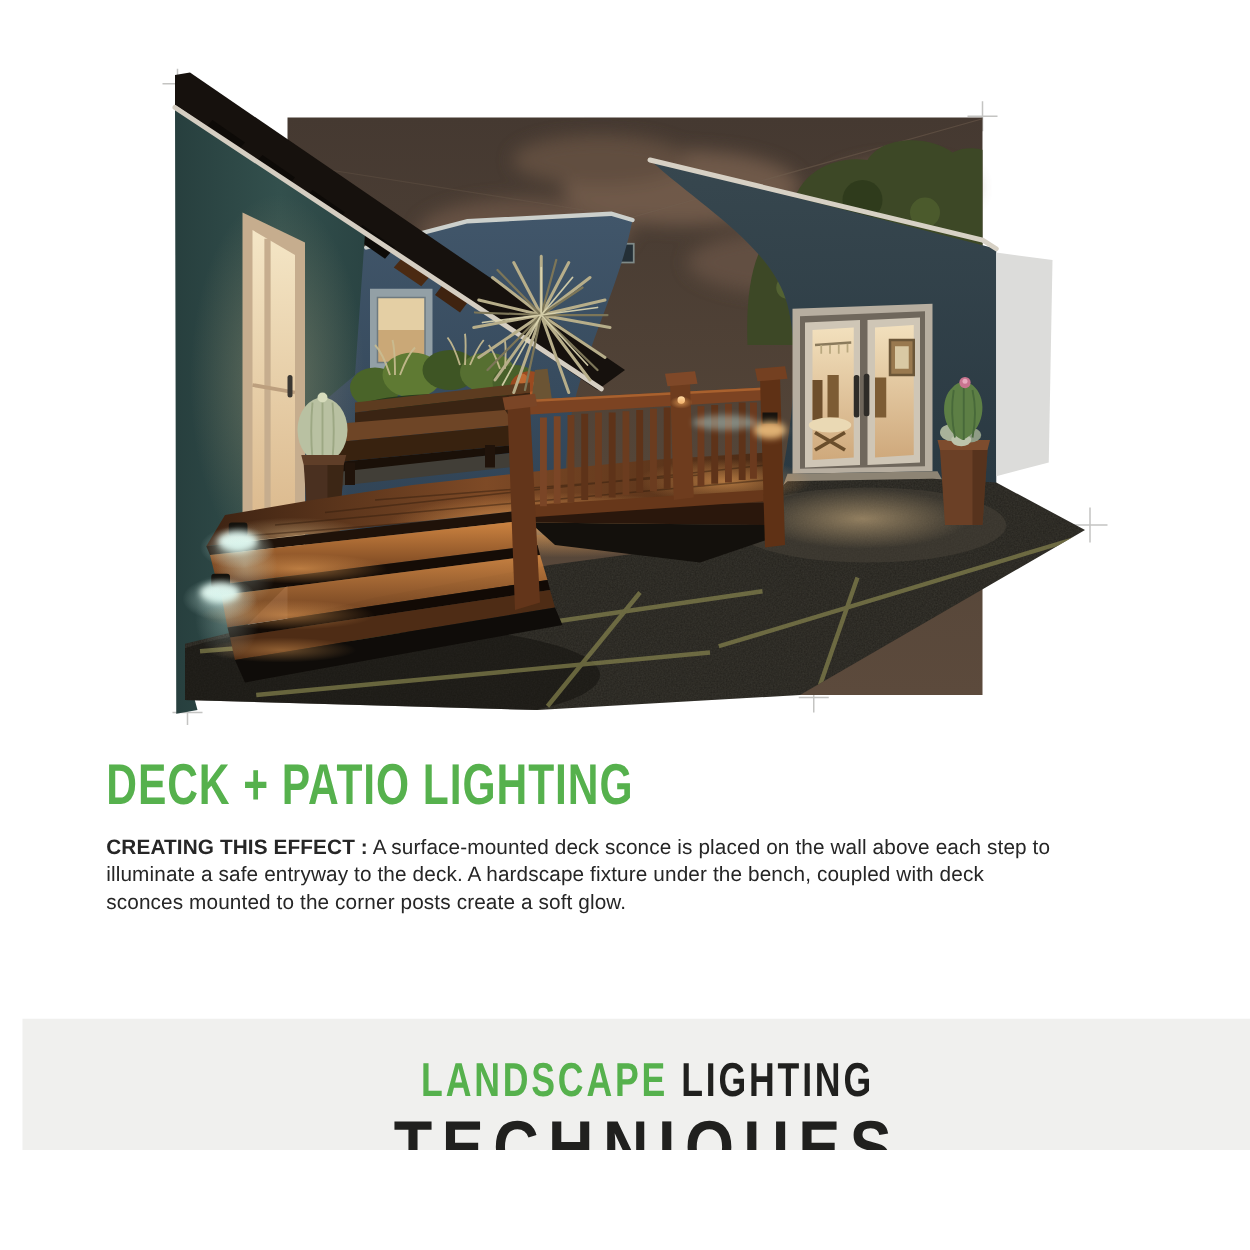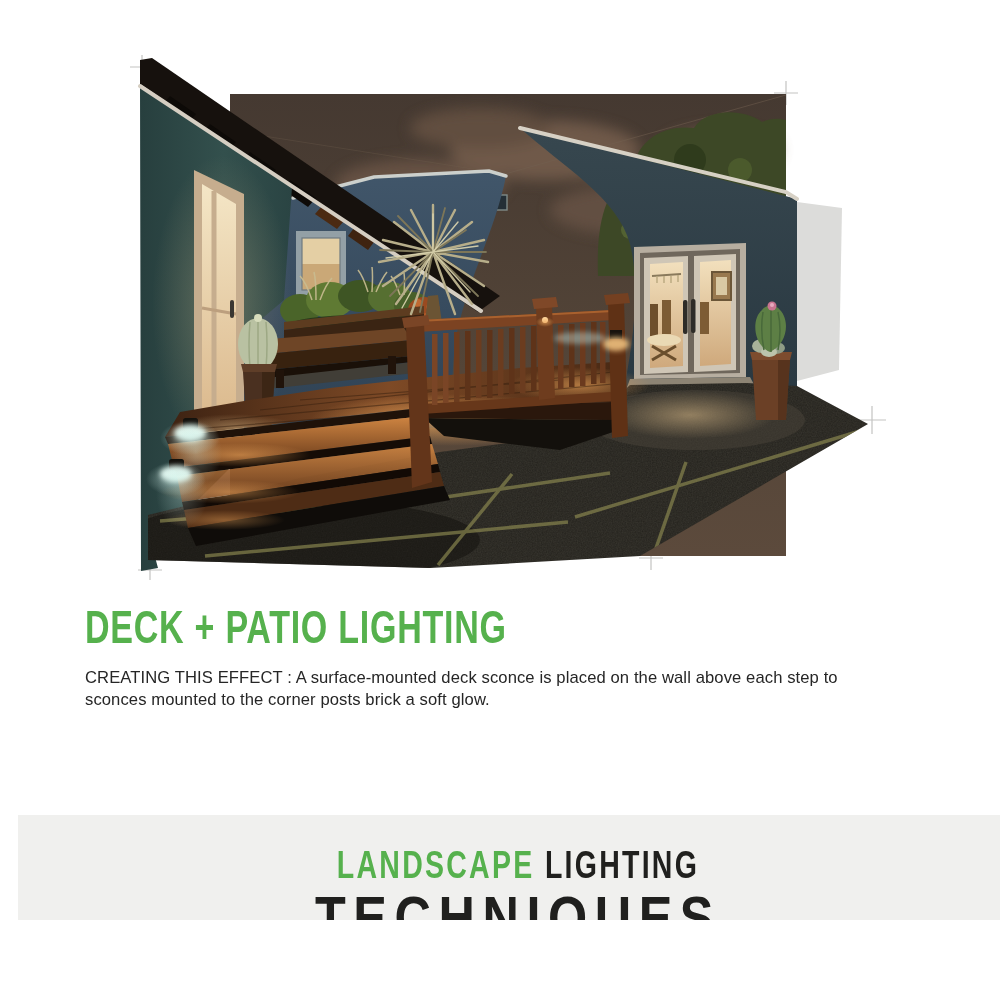--- a/index.html
+++ b/index.html
@@ -13,7 +13,7 @@
            margin:0 0 17px 0;}
   .para{font-size:16.6px;line-height:21.8px;color:#262626;margin:0 0 11px 0;letter-spacing:.1px;}
   .para .line{display:block;white-space:nowrap;}
-  .lead{font-weight:normal;}
+  .lead{font-weight:bold;}
   .footer{position:absolute;left:0;top:815px;width:1000px;height:185px;background:#f0f0ee;text-align:center;margin-left:18px;}
   .brand-line{margin-top:31px;font-size:38px;line-height:38px;font-weight:bold;letter-spacing:3px;
               transform:scaleX(.75);transform-origin:50% 50%;white-space:nowrap;}

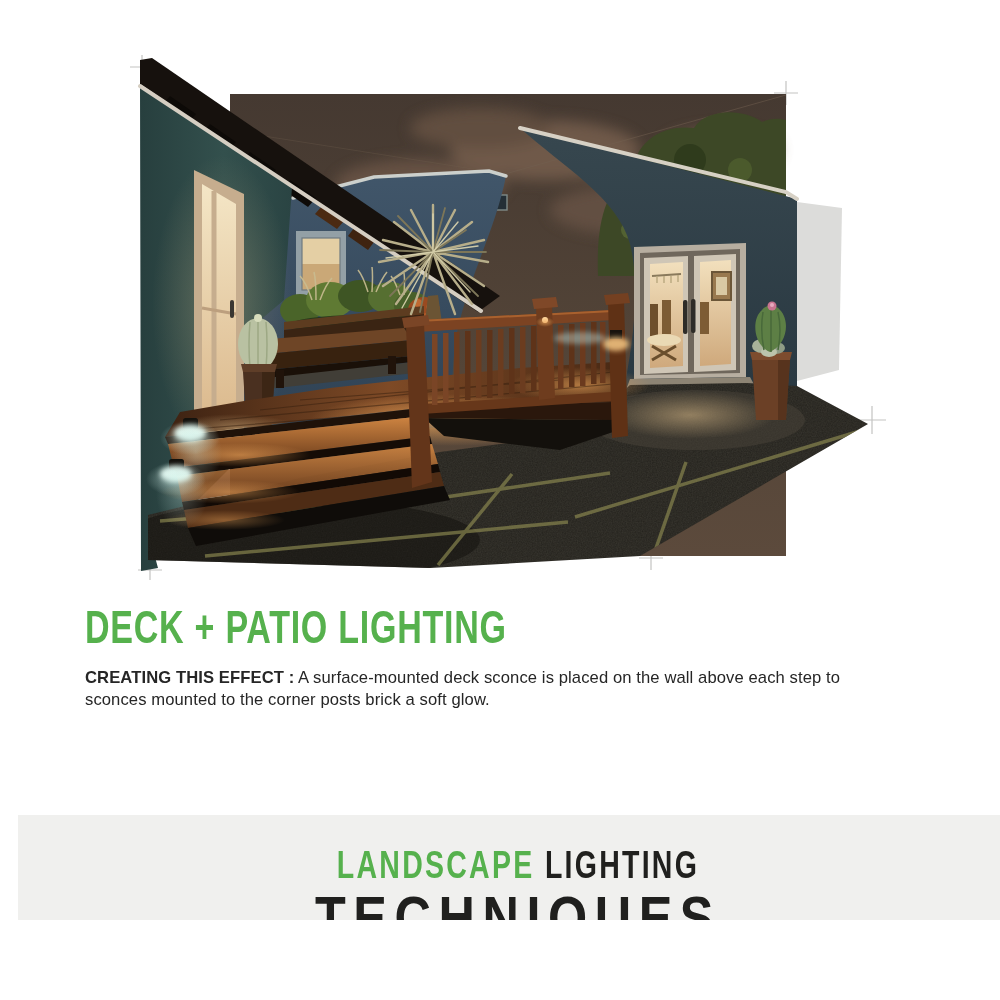--- a/index.html
+++ b/index.html
@@ -359,6 +359,7 @@
     </p>
     <p class="para">
       <span class="line"><span class="lead">CREATING THIS EFFECT :</span><span> A surface-mounted deck sconce is placed on the wall above each step to</span></span>
+      <span class="line">illuminate a safe entryway to the deck. A hardscape fixture under the bench, coupled with deck</span>
       <span class="line">sconces mounted to the corner posts brick a soft glow.</span>
     </p>
   </div>

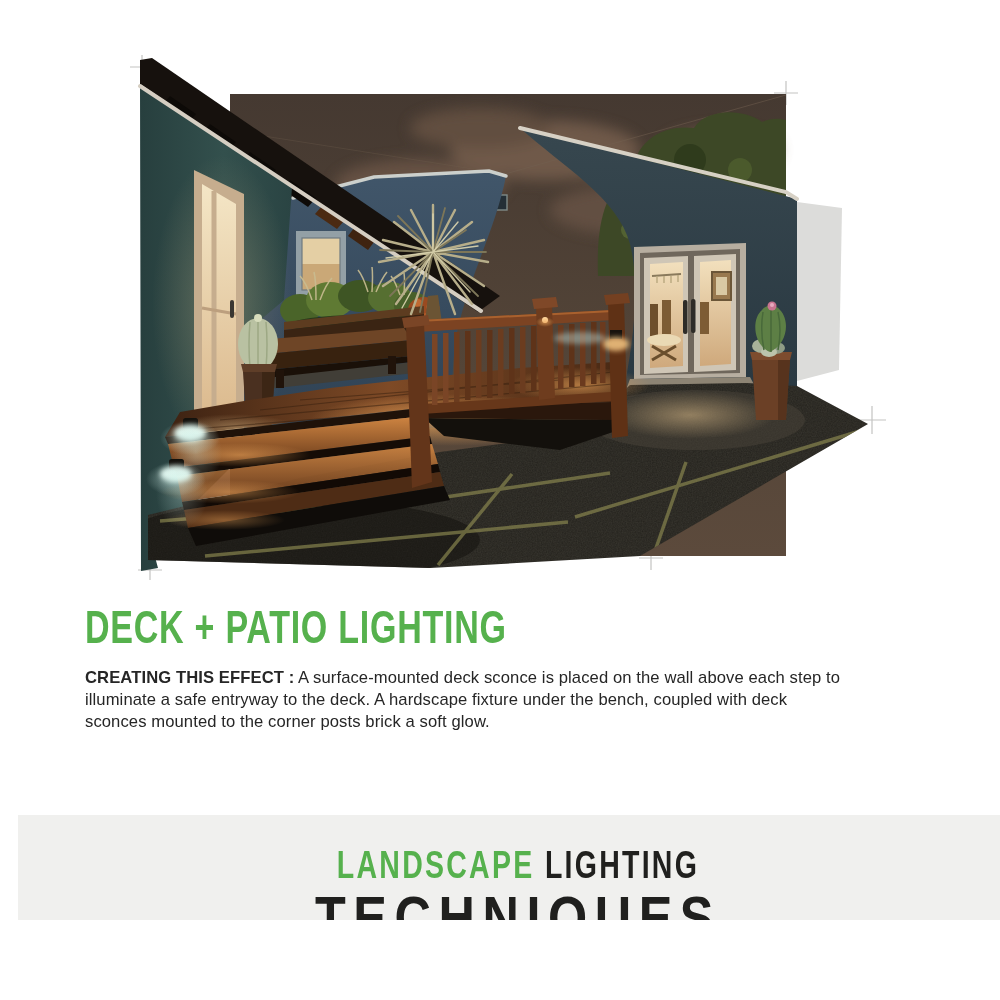--- a/index.html
+++ b/index.html
@@ -360,7 +360,7 @@
     <p class="para">
       <span class="line"><span class="lead">CREATING THIS EFFECT :</span><span> A surface-mounted deck sconce is placed on the wall above each step to</span></span>
       <span class="line">illuminate a safe entryway to the deck. A hardscape fixture under the bench, coupled with deck</span>
-      <span class="line">sconces mounted to the corner posts brick a soft glow.</span>
+      <span class="line">sconces mounted to the corner posts create a soft glow.</span>
     </p>
   </div>
 

